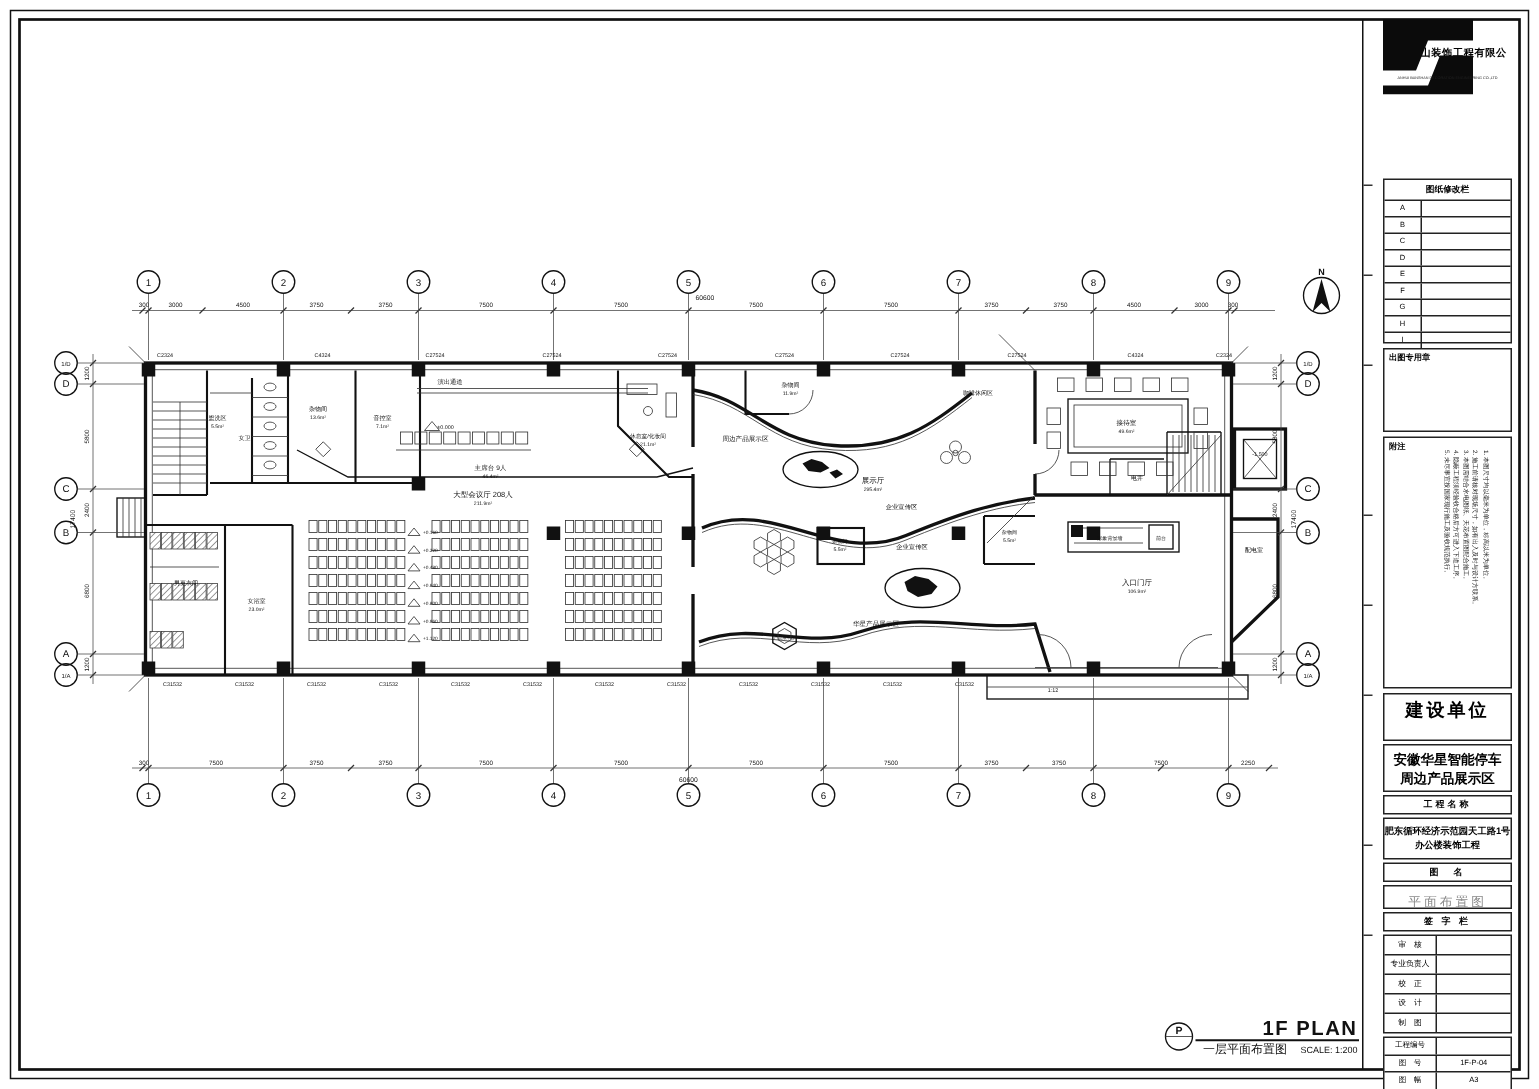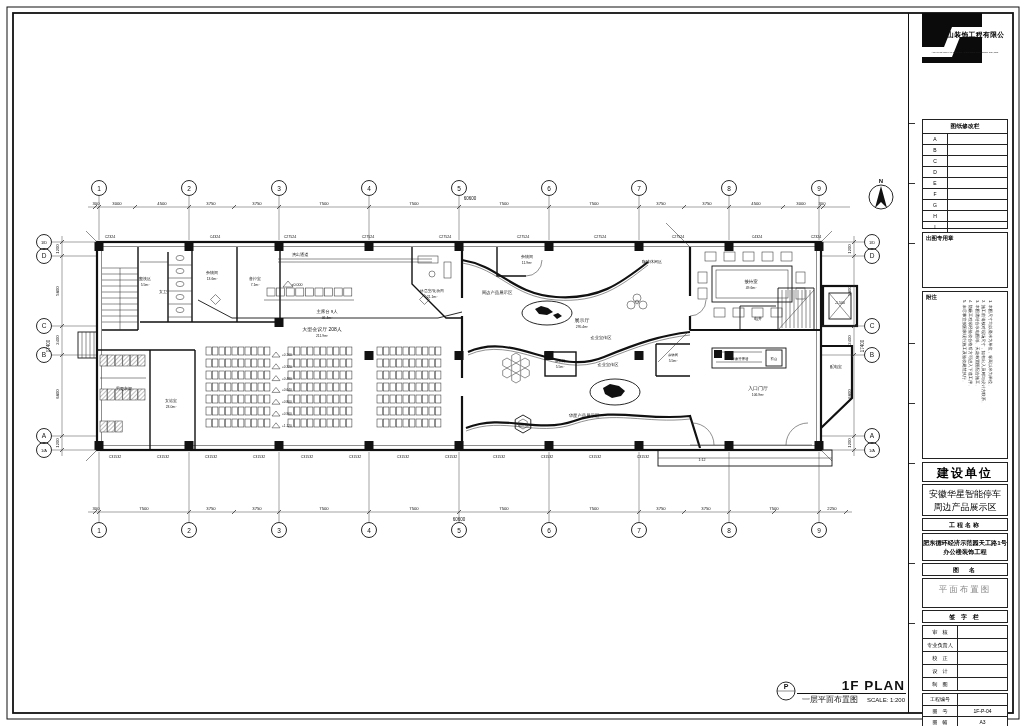--- a/index.html
+++ b/index.html
@@ -30,7 +30,7 @@
   .notes-box{height:168px;margin-top:3px;overflow:hidden;}
   .notes-l{font-size:5.5px;font-weight:bold;padding:2px 3px;}
   .notes-rot{position:absolute;left:70px;top:8px;width:150px;transform:rotate(90deg);transform-origin:0 0;font-size:4.2px;line-height:1.55;color:#222;}
-  .client-h{height:20px;margin-top:3px;font-size:12px;font-weight:bold;text-align:center;line-height:20px;letter-spacing:2px;}
+  .client-h{height:32px;margin-top:3px;font-size:12px;font-weight:bold;text-align:center;line-height:20px;letter-spacing:2px;}
   .client-n{height:32px;margin-top:2px;font-size:9px;font-weight:normal;text-align:center;padding-top:3px;line-height:1.4;}
   .sec-h{height:13px;margin-top:2px;font-size:6px;font-weight:bold;text-align:center;line-height:13px;letter-spacing:2px;}
   .proj-n{height:28px;margin-top:2px;font-size:6.2px;text-align:center;padding-top:4px;line-height:1.5;font-weight:bold;}

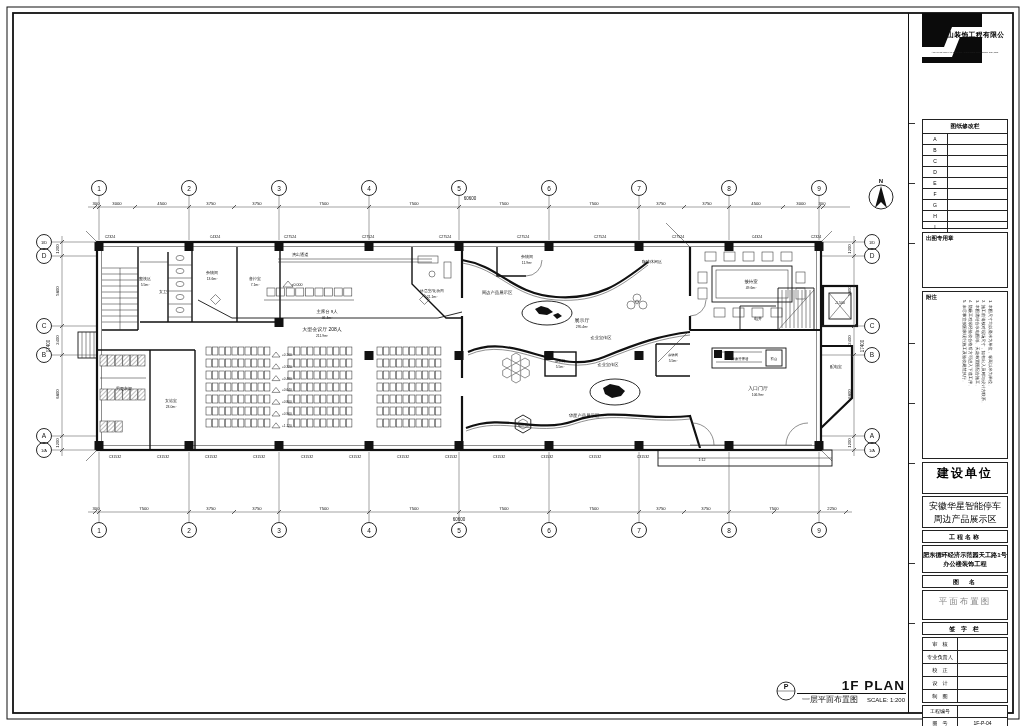--- a/index.html
+++ b/index.html
@@ -31,7 +31,7 @@
   .notes-l{font-size:5.5px;font-weight:bold;padding:2px 3px;}
   .notes-rot{position:absolute;left:70px;top:8px;width:150px;transform:rotate(90deg);transform-origin:0 0;font-size:4.2px;line-height:1.55;color:#222;}
   .client-h{height:32px;margin-top:3px;font-size:12px;font-weight:bold;text-align:center;line-height:20px;letter-spacing:2px;}
-  .client-n{height:32px;margin-top:2px;font-size:9px;font-weight:normal;text-align:center;padding-top:3px;line-height:1.4;}
+  .client-n{height:32px;margin-top:2px;font-size:9px;font-weight:bold;text-align:center;padding-top:3px;line-height:1.4;}
   .sec-h{height:13px;margin-top:2px;font-size:6px;font-weight:bold;text-align:center;line-height:13px;letter-spacing:2px;}
   .proj-n{height:28px;margin-top:2px;font-size:6.2px;text-align:center;padding-top:4px;line-height:1.5;font-weight:bold;}
   .draw-n{height:30px;margin-top:2px;font-size:8.5px;text-align:center;line-height:21px;color:#8a8a8a;letter-spacing:2px;}

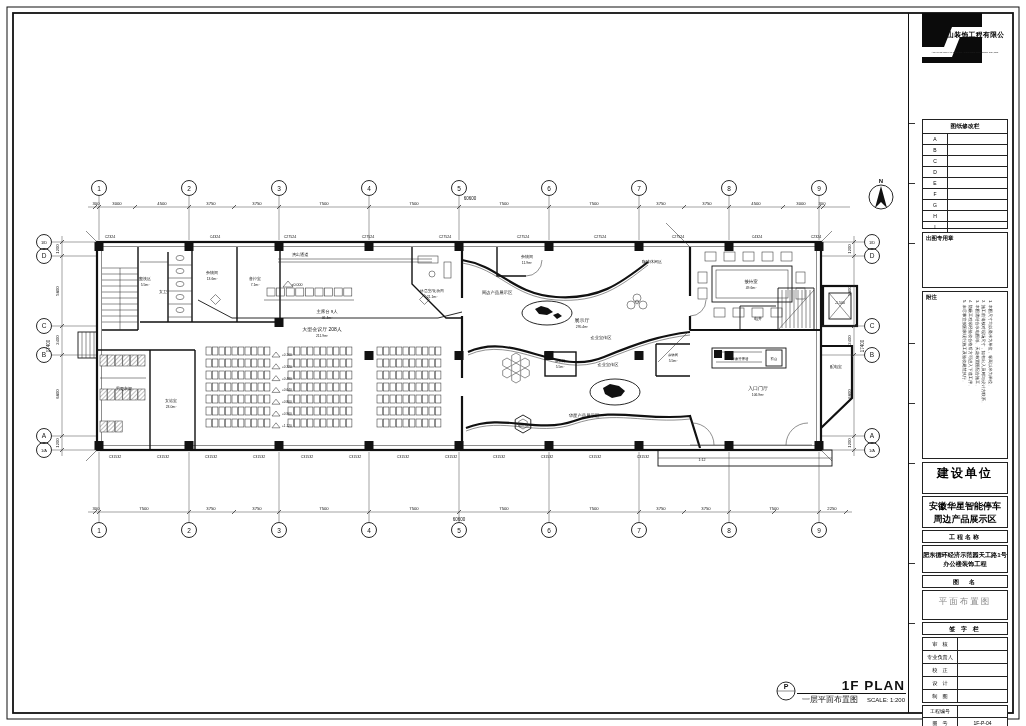--- a/index.html
+++ b/index.html
@@ -34,7 +34,7 @@
   .client-n{height:32px;margin-top:2px;font-size:9px;font-weight:bold;text-align:center;padding-top:3px;line-height:1.4;}
   .sec-h{height:13px;margin-top:2px;font-size:6px;font-weight:bold;text-align:center;line-height:13px;letter-spacing:2px;}
   .proj-n{height:28px;margin-top:2px;font-size:6.2px;text-align:center;padding-top:4px;line-height:1.5;font-weight:bold;}
-  .draw-n{height:30px;margin-top:2px;font-size:8.5px;text-align:center;line-height:21px;color:#8a8a8a;letter-spacing:2px;}
+  .draw-n{height:16px;margin-top:2px;font-size:8.5px;text-align:center;line-height:21px;color:#8a8a8a;letter-spacing:2px;}
   .sig-box{margin-top:2px;}
   .sig-box .prow{height:12px;line-height:12px;font-size:5.2px;}
   .sig-box .c1{width:34px;}

